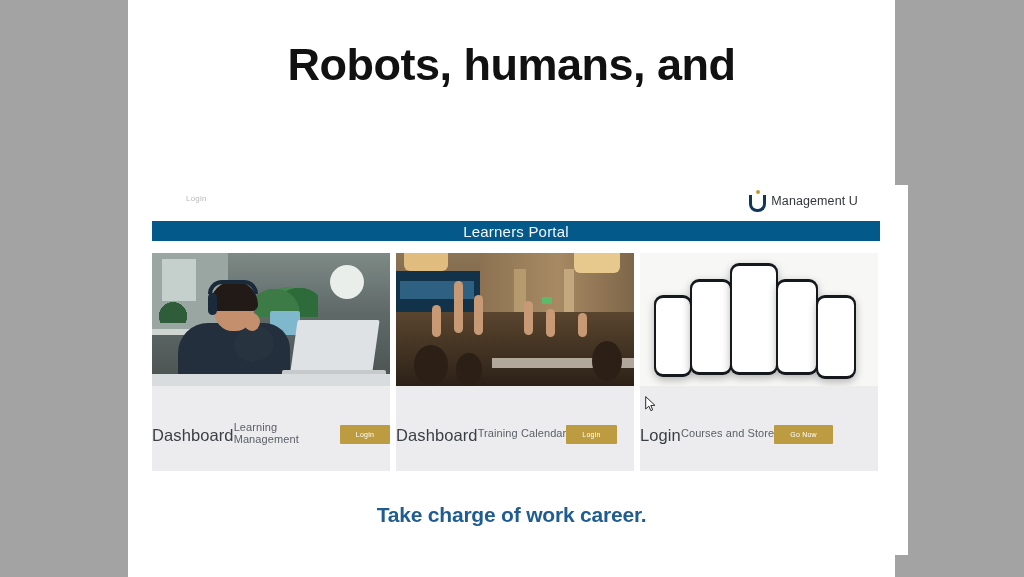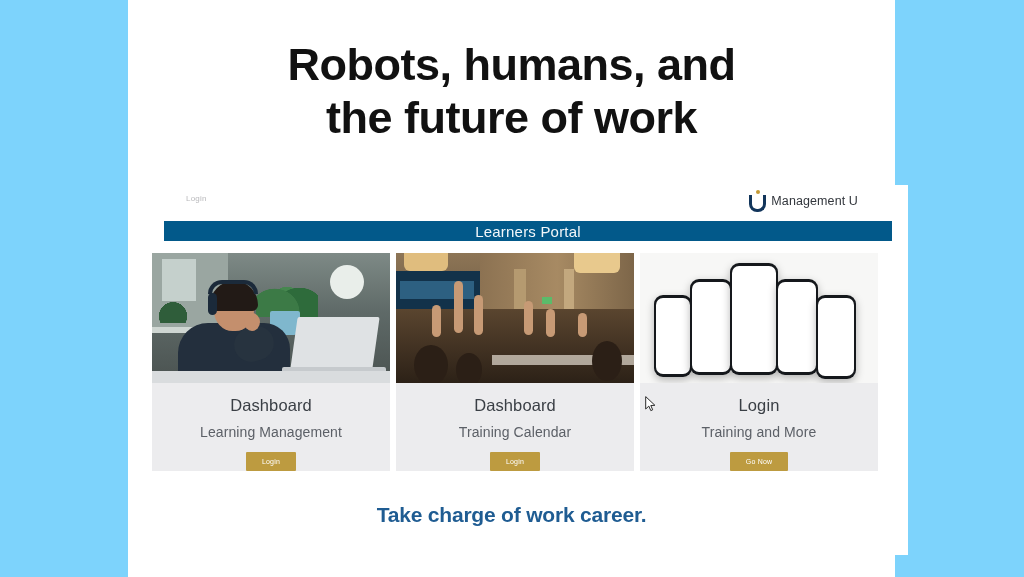--- a/index.html
+++ b/index.html
@@ -9,7 +9,7 @@
     font-family:"Liberation Sans",sans-serif;
     overflow:hidden;
   }
-  .stage{position:relative;width:1024px;height:577px;background:#7dd3fc;}
+  .stage{position:relative;width:1024px;height:577px;background:#a3a3a3;}
 
   
   .slide{

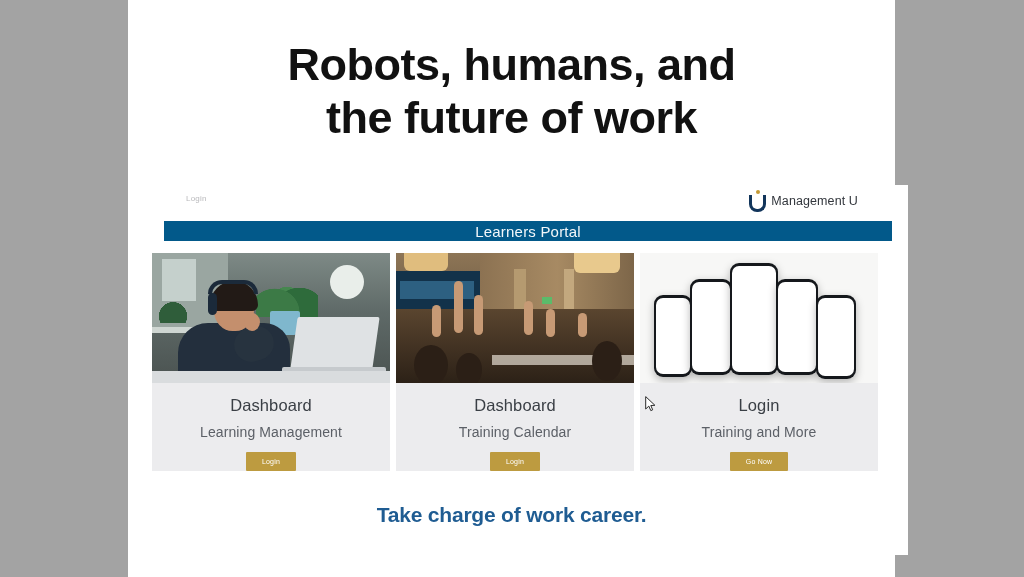--- a/index.html
+++ b/index.html
@@ -162,7 +162,6 @@
 
     <div class="headline">
       <span>Robots, humans, and</span>
-      <span class="l2">the future of work</span>
     </div>
 
     <div class="site">

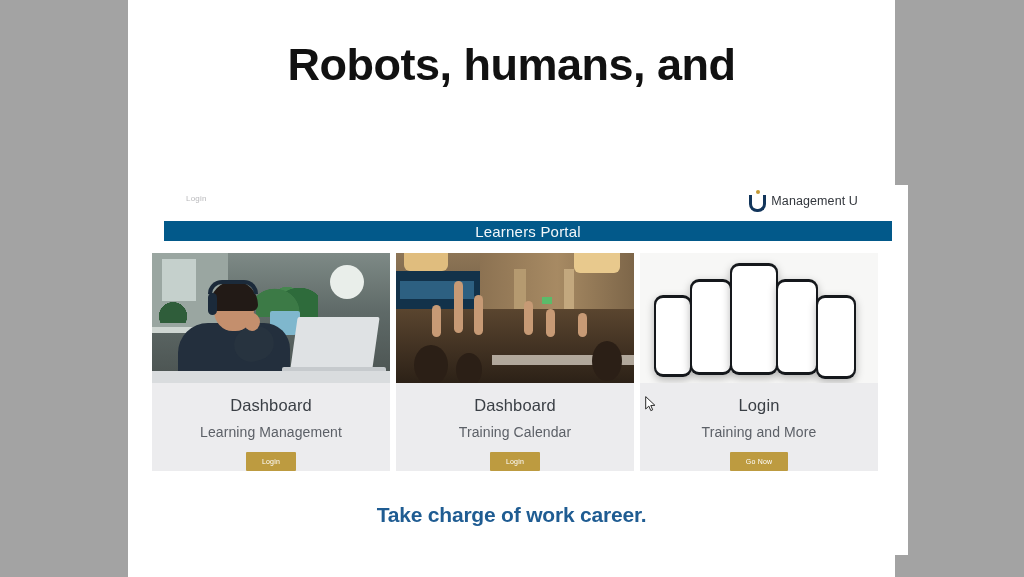--- a/index.html
+++ b/index.html
@@ -61,7 +61,7 @@
 
   
   .banner{
-    position:absolute;left:12px;top:36px;width:728px;height:20px;
+    position:absolute;left:0;top:36px;width:728px;height:20px;
     background:#02598a;
     display:flex;align-items:center;justify-content:center;
   }

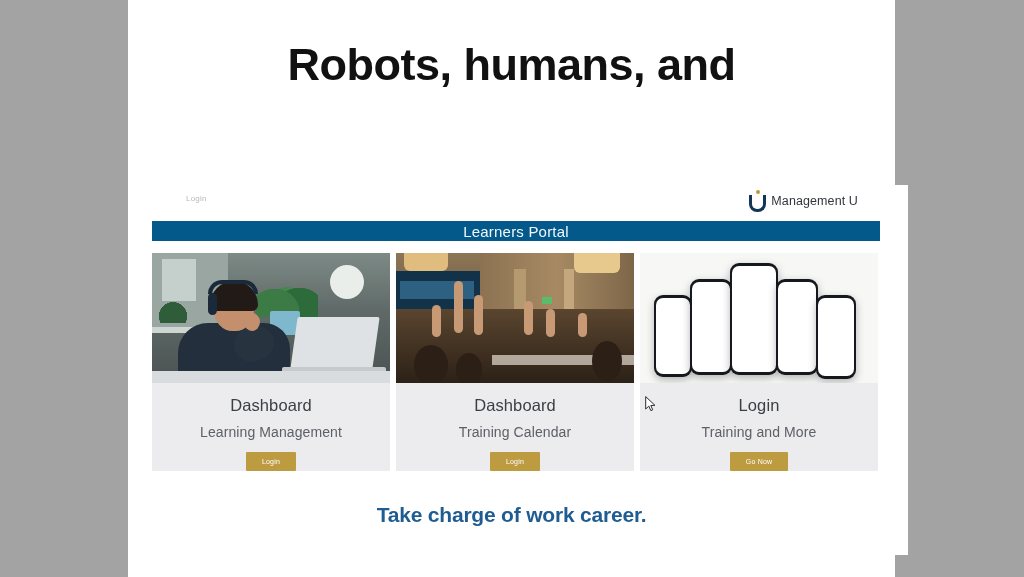--- a/index.html
+++ b/index.html
@@ -79,7 +79,7 @@
     position:relative;overflow:hidden;
   }
   .card-img{height:133px;width:100%;position:relative;overflow:hidden;}
-  .card-body{flex:1;display:flex;flex-direction:column;align-items:center;}
+  .card-body{flex:1;display:flex;flex-direction:row;align-items:center;}
   .card-title{
     margin-top:13px;font-size:16.5px;color:#3a3f45;font-weight:400;letter-spacing:.1px;
   }

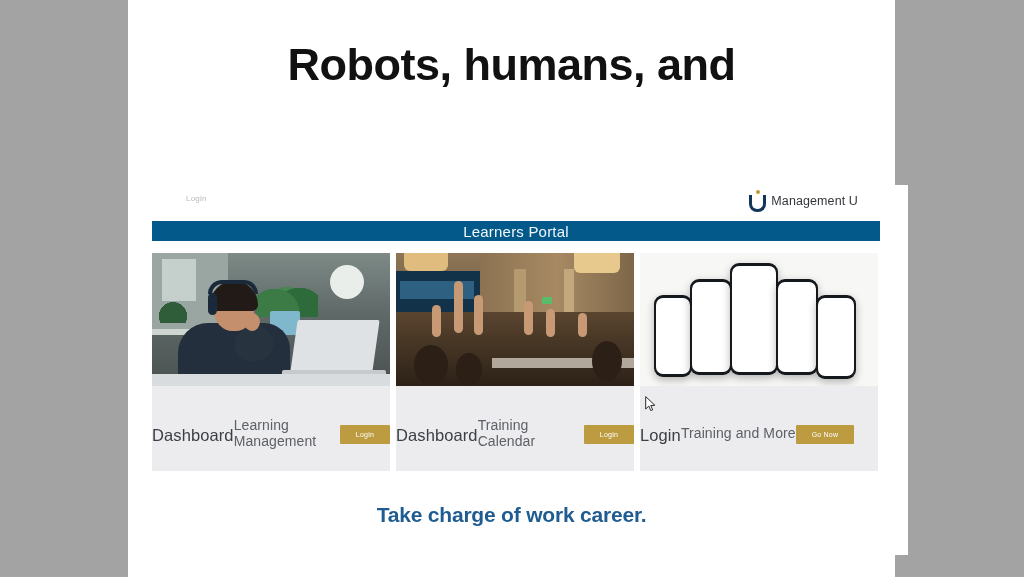--- a/index.html
+++ b/index.html
@@ -84,7 +84,7 @@
     margin-top:13px;font-size:16.5px;color:#3a3f45;font-weight:400;letter-spacing:.1px;
   }
   .card-sub{
-    margin-top:9px;font-size:14px;color:#5c6067;letter-spacing:.1px;
+    margin-top:9px;font-size:11px;color:#5c6067;letter-spacing:.1px;
   }
   .card-btn{
     margin-top:12px;background:#bd9b40;color:#ffffff;

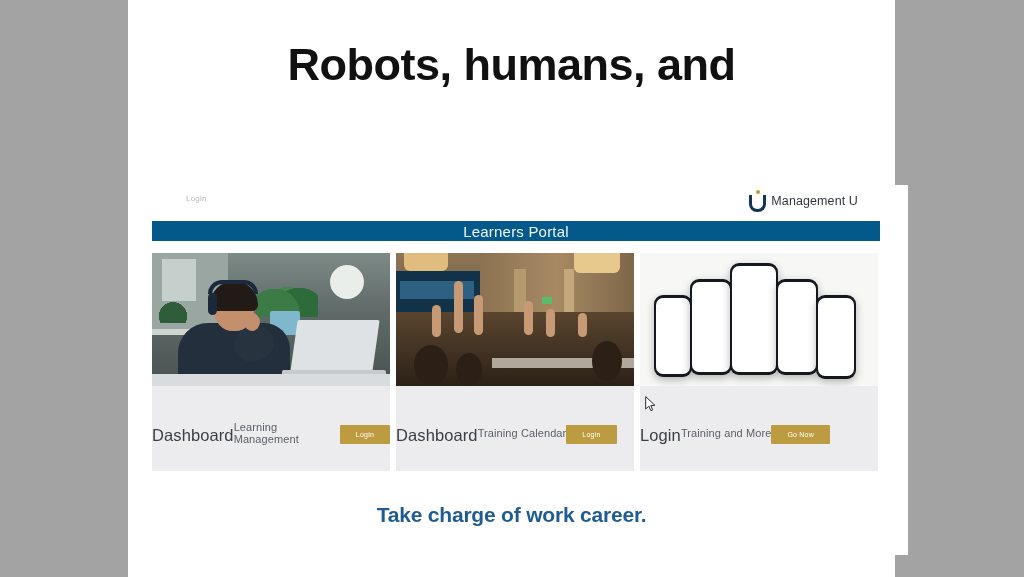--- a/index.html
+++ b/index.html
@@ -291,7 +291,7 @@
           </div>
           <div class="card-body">
             <div class="card-title">Login</div>
-            <div class="card-sub">Training and More</div>
+            <div class="card-sub">Courses and Store</div>
             <button class="card-btn">Go Now</button>
           </div>
         </div>

